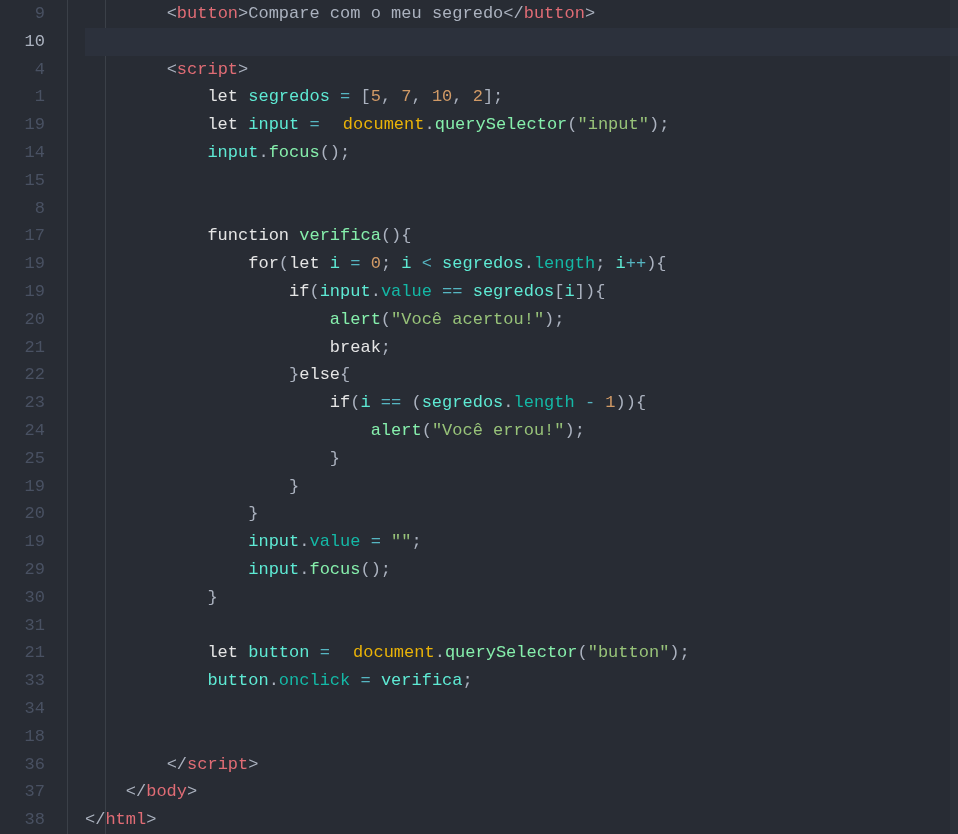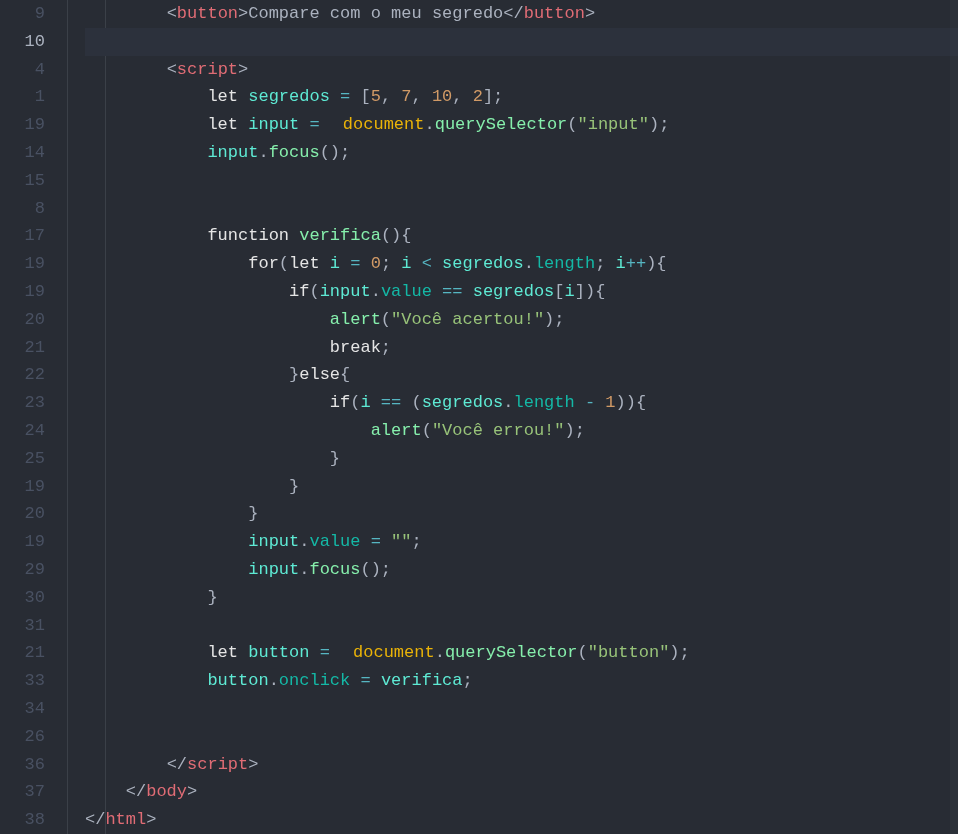--- a/index.html
+++ b/index.html
@@ -112,7 +112,7 @@
       <div class="line-no">21</div>
       <div class="line-no">33</div>
       <div class="line-no">34</div>
-      <div class="line-no">26</div>
+      <div class="line-no">18</div>
       <div class="line-no">36</div>
       <div class="line-no">37</div>
       <div class="line-no">38</div>

